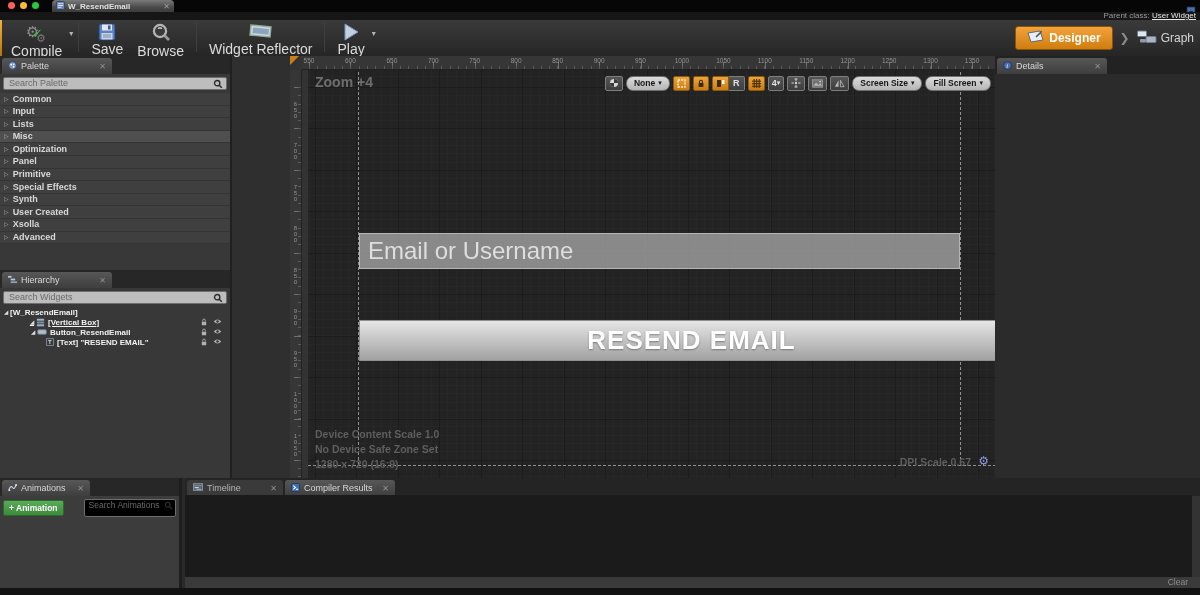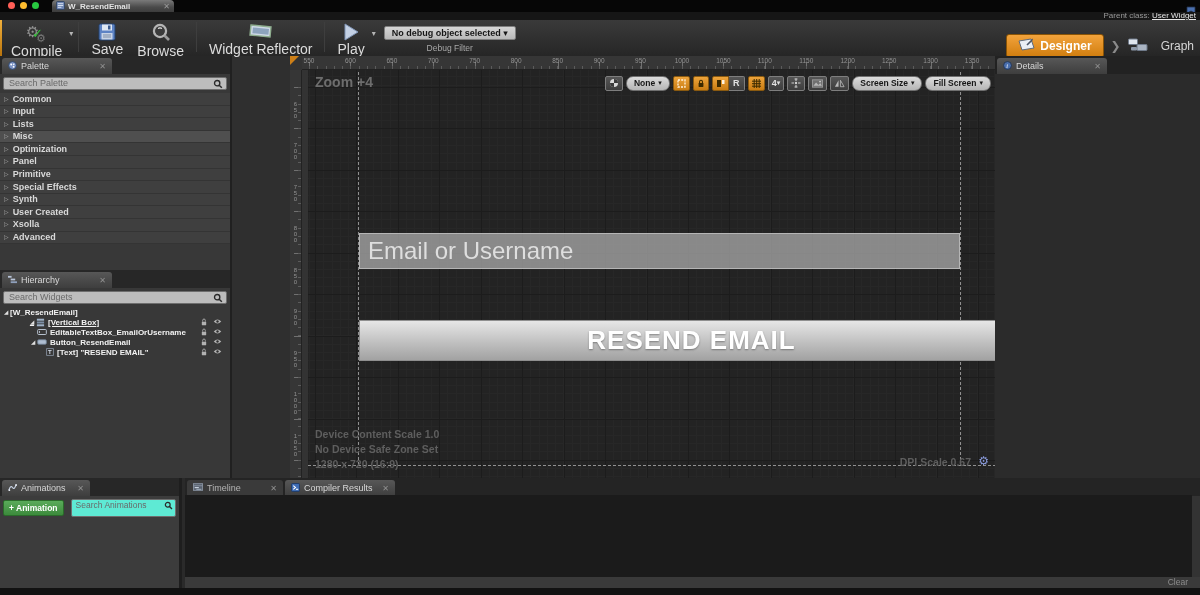--- a/index.html
+++ b/index.html
@@ -223,13 +223,6 @@
       <span class="lb">Play</span>
     </div>
     <span class="tb-caret">▾</span>
-    <div class="dbg">
-      <div class="dbg-pill">
-        <span>No debug object selected</span>
-        <span> ▾</span>
-      </div>
-      <div class="dbg-lb">Debug Filter</div>
-    </div>
     <div class="mode-group">
       <div class="designer-btn">
         <span><svg width="17" height="13" viewBox="0 0 17 13">

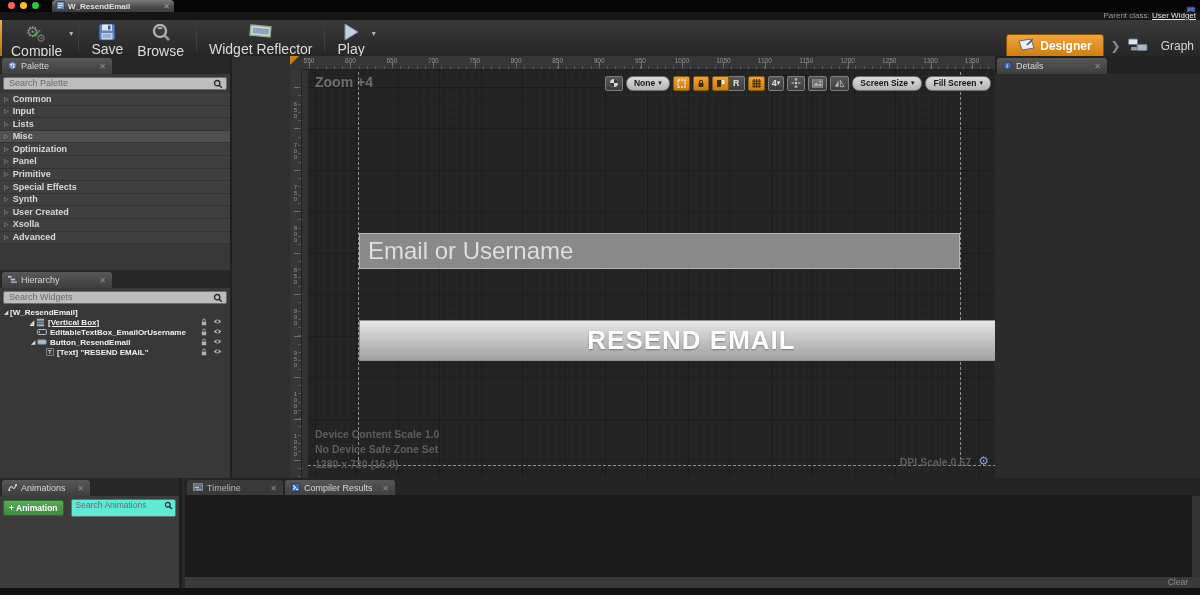--- a/index.html
+++ b/index.html
@@ -36,7 +36,7 @@
   .dbg-pill{background:linear-gradient(#d6d6d6,#b9b9b9);border:1px solid #808080;border-radius:2px;
     font-size:9px;font-weight:bold;color:#161616;padding:1px 7px;cursor:pointer;}
   .dbg-lb{font-size:8.5px;color:#a8a8a8;margin-top:3px;}
-  .mode-group{margin-left:auto;display:flex;align-items:center;padding-right:6px;padding-top:14px;}
+  .mode-group{margin-left:auto;display:flex;align-items:center;padding-right:6px;padding-top:6px;}
   .designer-btn{display:flex;align-items:center;gap:5px;background:linear-gradient(#f2a33c,#d07d0e);
     border:1px solid #8a5406;border-radius:3px;padding:3px 11px;font-size:12px;font-weight:bold;color:#fff;cursor:pointer;}
   .mode-chev{color:#8a8a8a;font-size:12px;margin:0 7px;}

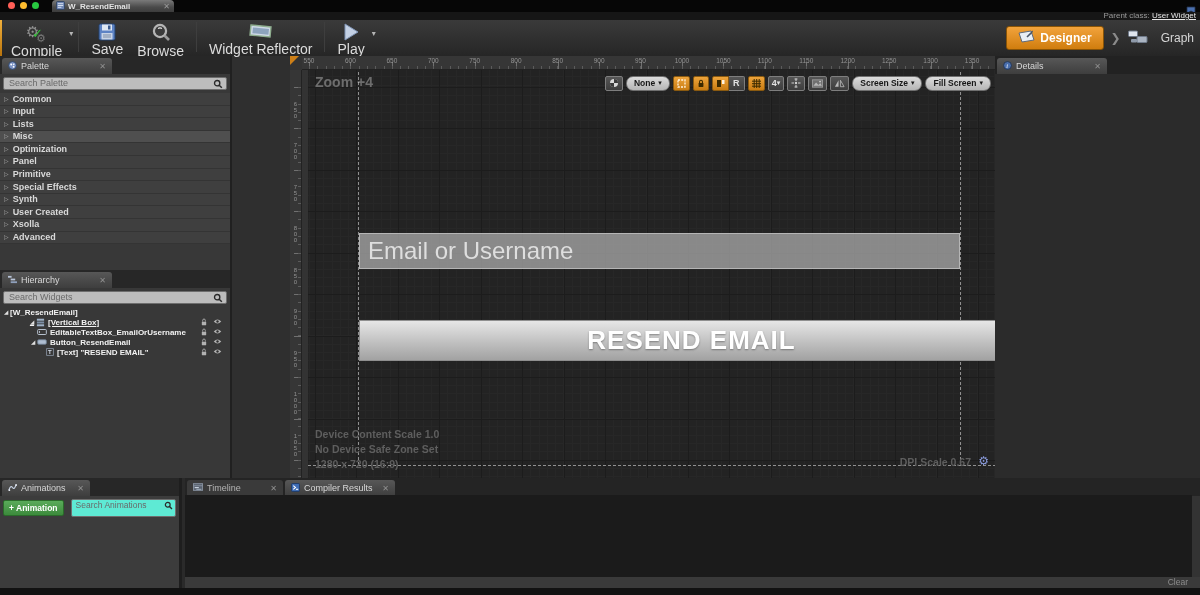--- a/index.html
+++ b/index.html
@@ -40,7 +40,7 @@
   .designer-btn{display:flex;align-items:center;gap:5px;background:linear-gradient(#f2a33c,#d07d0e);
     border:1px solid #8a5406;border-radius:3px;padding:3px 11px;font-size:12px;font-weight:bold;color:#fff;cursor:pointer;}
   .mode-chev{color:#8a8a8a;font-size:12px;margin:0 7px;}
-  .graph-btn{display:flex;align-items:center;gap:13px;font-size:12px;color:#d6d6d6;cursor:pointer;}
+  .graph-btn{display:flex;align-items:center;gap:4px;font-size:12px;color:#d6d6d6;cursor:pointer;}
 
   
   .main{position:absolute;left:0;top:56px;width:1200px;height:422px;}

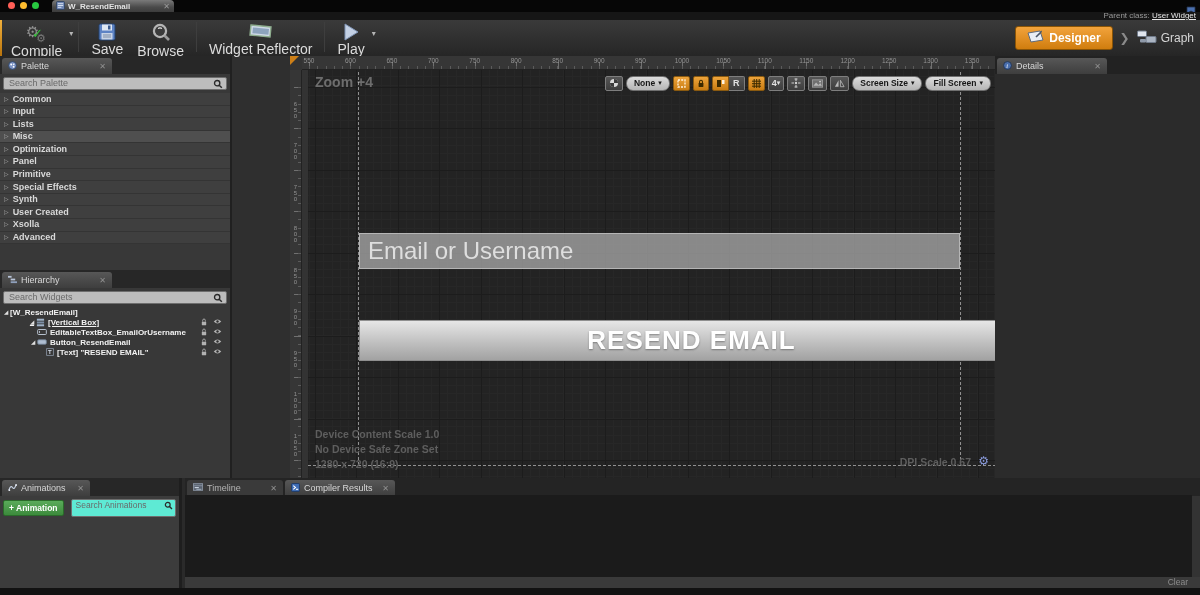--- a/index.html
+++ b/index.html
@@ -364,25 +364,6 @@
                   </svg></span>
               </span>
             </div>
-            <div class="h-row" style="padding-left: 37px;">
-              <span class="hic">
-                <svg width="10" height="8" viewBox="0 0 12 9">
-                  <rect x="0.8" y="1.5" width="10.4" height="6" rx="1" fill="none" stroke="#c2cddb" stroke-width="1.1"></rect>
-                  <line x1="3" y1="3.2" x2="3" y2="5.8" stroke="#c2cddb"></line>
-                </svg>
-              </span>
-              <span>EditableTextBox_EmailOrUsername</span>
-              <span class="he">
-                <span><svg width="8" height="8" viewBox="0 0 10 11">
-                    <rect x="2" y="5" width="6" height="5" rx="0.6" fill="#b2b2b2"></rect>
-                    <path d="M3.2 5 V3.2 a1.8 1.8 0 0 1 3.6 0 V5" fill="none" stroke="#b2b2b2" stroke-width="1.2"></path>
-                  </svg></span>
-                <span><svg width="9" height="7" viewBox="0 0 12 8">
-                    <path d="M1 4 Q6 -1.6 11 4 Q6 9.6 1 4 Z" fill="#b2b2b2"></path>
-                    <circle cx="6" cy="4" r="1.6" fill="#2e2e2e"></circle>
-                  </svg></span>
-              </span>
-            </div>
             <div class="h-row" style="padding-left: 29px;">
               <span class="exp">◢</span>
               <span class="hic">

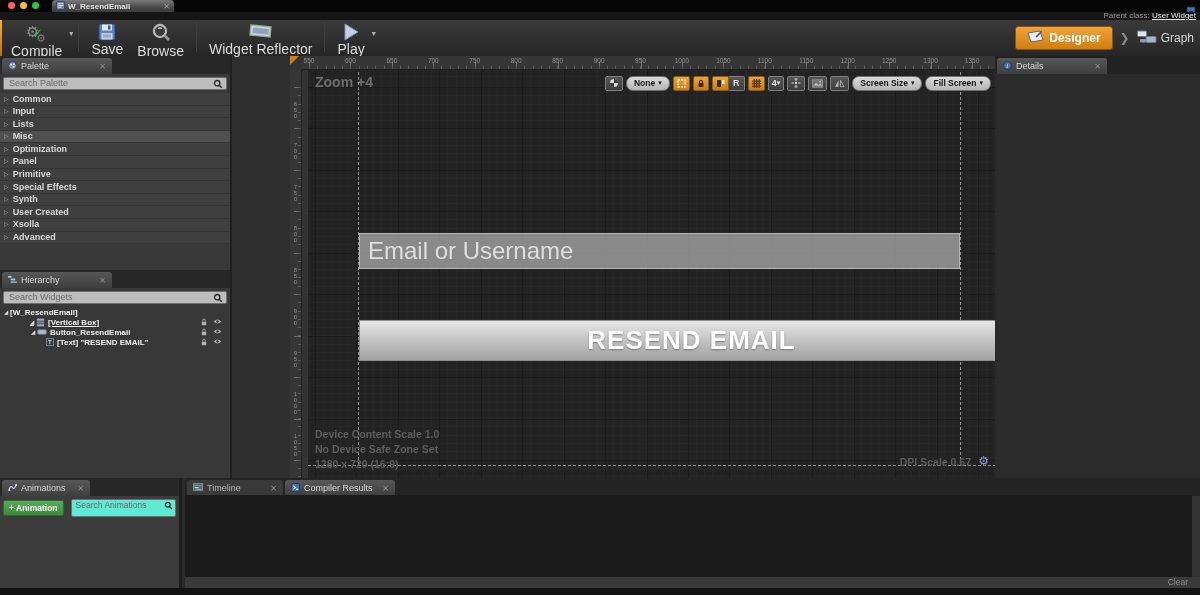--- a/index.html
+++ b/index.html
@@ -122,7 +122,7 @@
   
   .bottomrow{position:absolute;left:0;top:478px;width:1200px;height:110px;background:#2a2a2a;}
   .anim-pane{position:absolute;left:0;top:0;width:182px;height:110px;background:#3c3c3c;border-right:3px solid #1e1e1e;}
-  .anim-controls{display:flex;gap:7px;margin:3px 3px 0 3px;align-items:center;}
+  .anim-controls{display:flex;gap:20px;margin:3px 3px 0 3px;align-items:center;}
   .add-anim{background:linear-gradient(#5aab5a,#3c8a3c);border:1px solid #2a6b2a;border-radius:2px;
     color:#fff;font-size:8.5px;font-weight:bold;padding:2px 5px;white-space:nowrap;cursor:pointer;}
   .anim-search{position:relative;flex:1;height:13px;background:#5eead4;border:1px solid #6e6e6e;border-radius:2px;

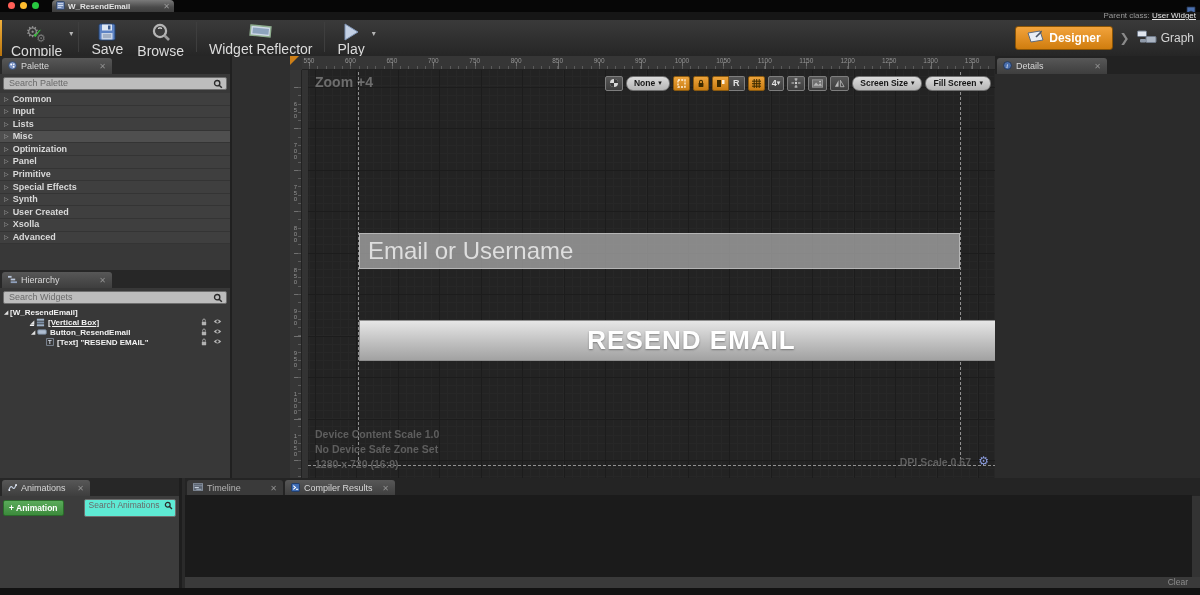--- a/index.html
+++ b/index.html
@@ -125,7 +125,7 @@
   .anim-controls{display:flex;gap:20px;margin:3px 3px 0 3px;align-items:center;}
   .add-anim{background:linear-gradient(#5aab5a,#3c8a3c);border:1px solid #2a6b2a;border-radius:2px;
     color:#fff;font-size:8.5px;font-weight:bold;padding:2px 5px;white-space:nowrap;cursor:pointer;}
-  .anim-search{position:relative;flex:1;height:13px;background:#5eead4;border:1px solid #6e6e6e;border-radius:2px;
+  .anim-search{position:relative;flex:1;height:13px;background:#000000;border:1px solid #6e6e6e;border-radius:2px;
     font-size:8.5px;line-height:11px;color:#6a6a6a;padding:0 14px 16px 4px;cursor:text;}
   .anim-search .mag{position:absolute;right:2px;top:1px;}
   .comp-pane{position:absolute;left:185px;top:0;width:1015px;height:110px;background:#333;}

